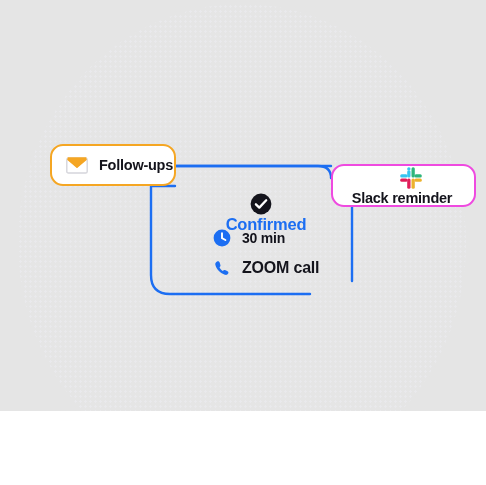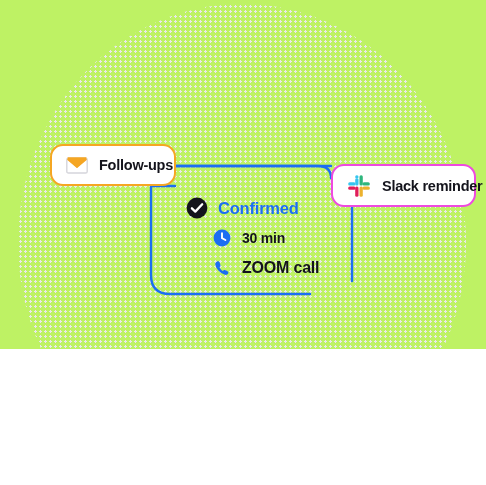--- a/index.html
+++ b/index.html
@@ -10,9 +10,9 @@
   #stage {
     position: relative;
     width: 486px;
-    height: 349px;
+    height: 411px;
     overflow: hidden;
-    background: #bef264;
+    background: #e5e5e5;
     font-family: "Liberation Sans", sans-serif;
   }
 

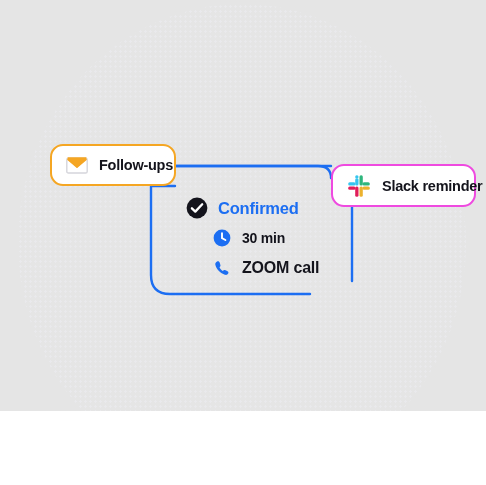--- a/index.html
+++ b/index.html
@@ -74,6 +74,7 @@
     left: 331px; top: 164px;
     width: 145px; height: 43px;
     border-color: #ef4ae0;
+    flex-direction: column;
   }
   #node-checkins {
     left: 310px; top: 280px;

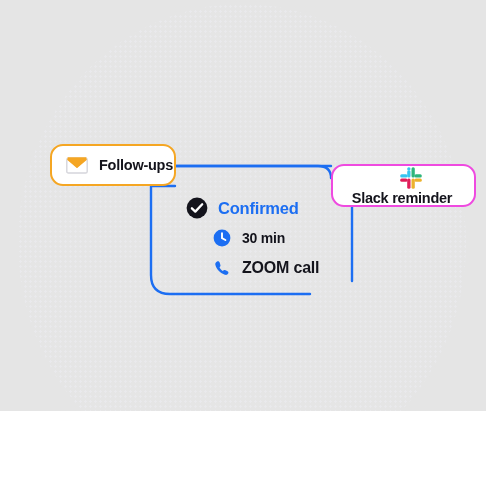--- a/index.html
+++ b/index.html
@@ -102,7 +102,7 @@
     font-weight: bold;
     white-space: nowrap;
   }
-  #row-confirmed { margin-left: 0px; }
+  #row-confirmed { margin-left: 0px; flex-direction: column; }
   #row-confirmed .r-text {
     font-size: 16.5px;
     color: #1c6ef2;

